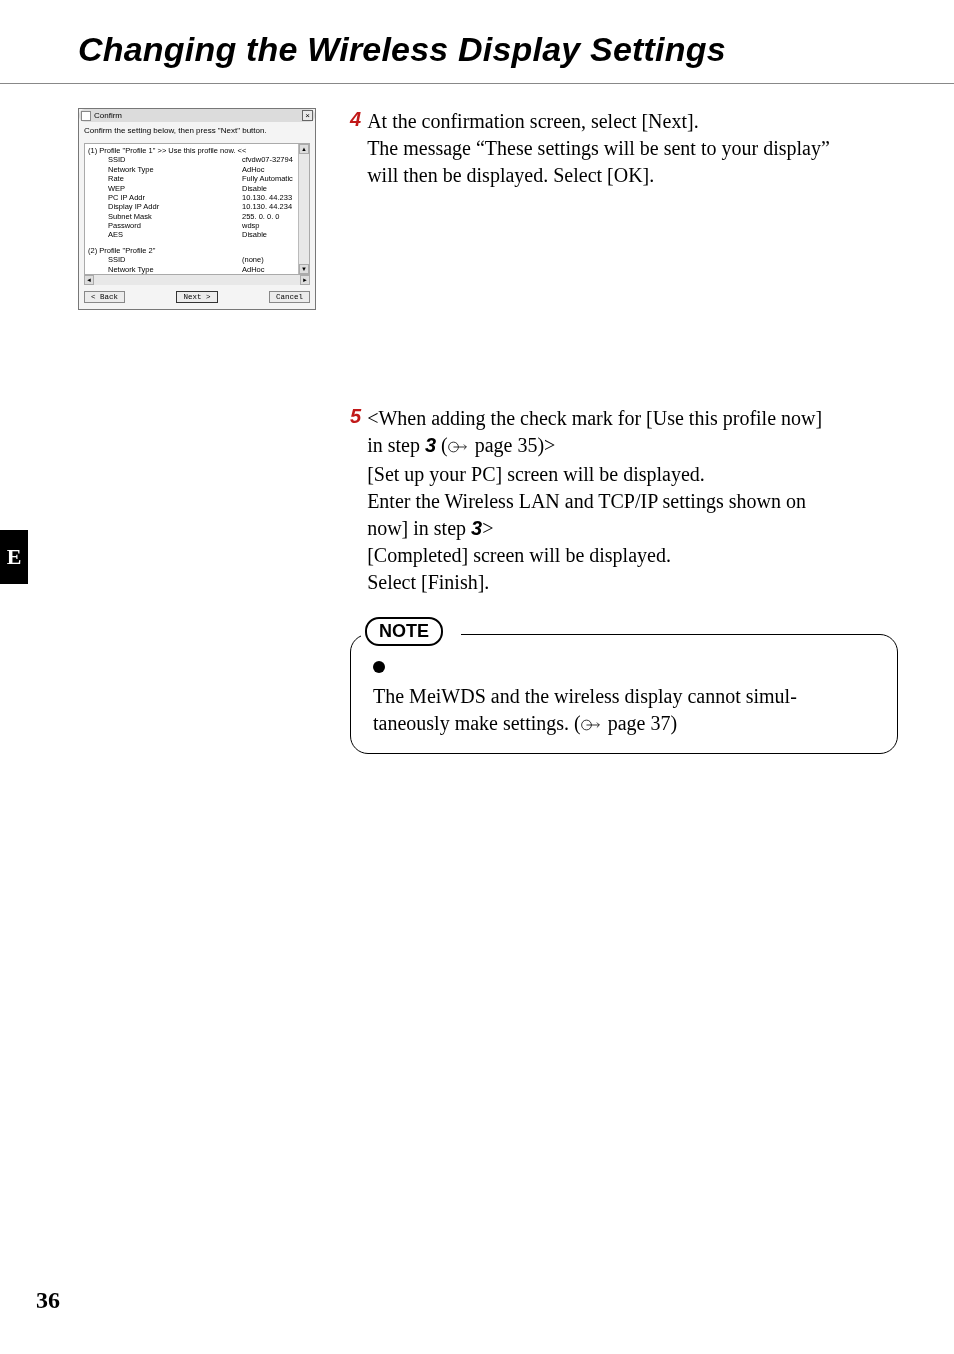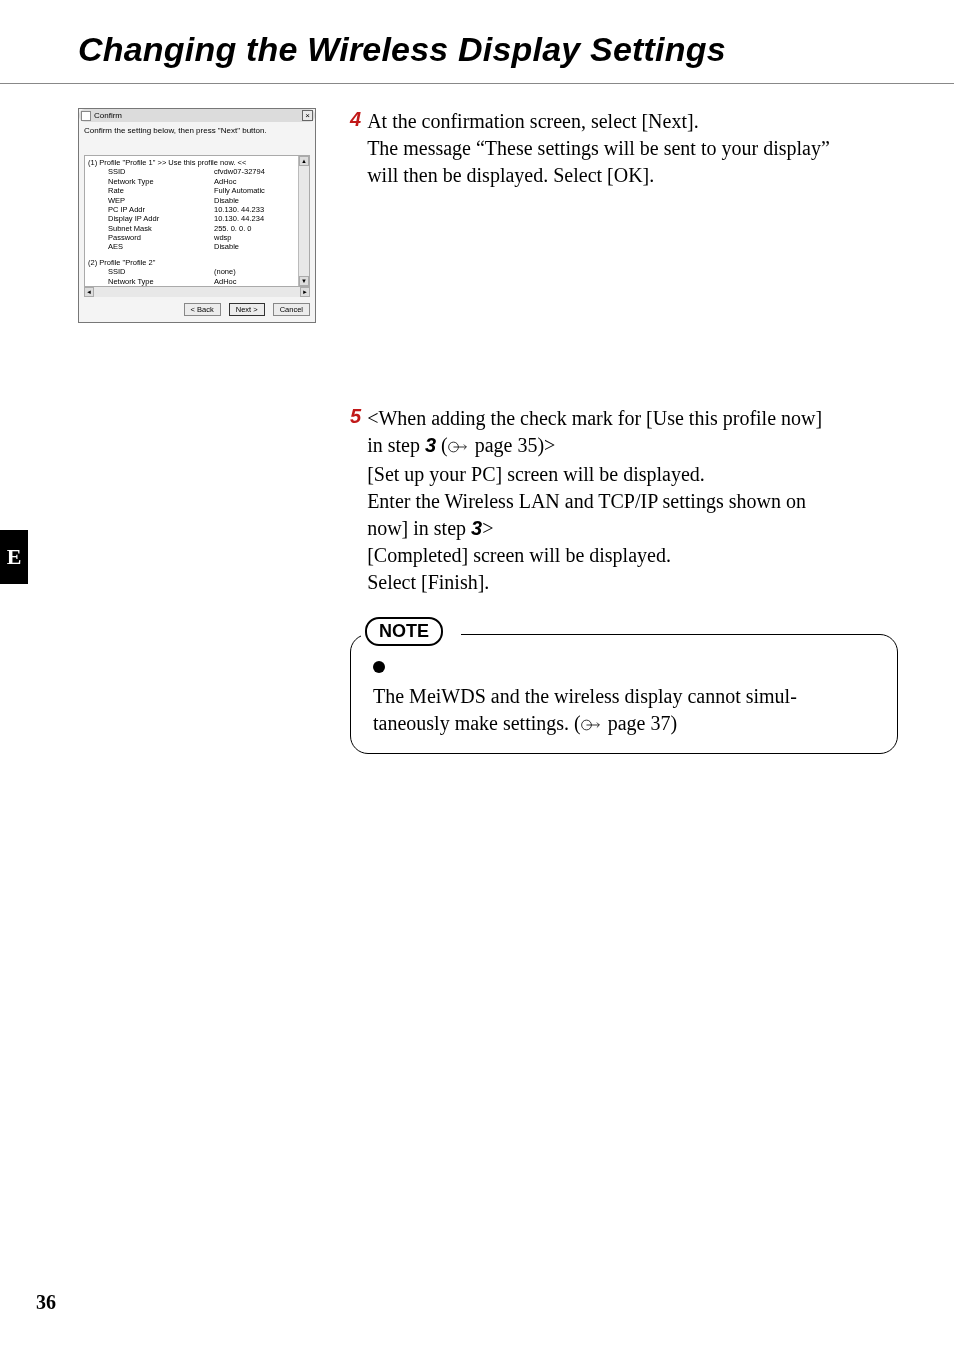--- a/index.html
+++ b/index.html
@@ -27,7 +27,7 @@
   .dlg-titlebar .tt .tico { width: 10px; height: 10px; border: 1px solid #888; background: #fff; display: inline-block; }
   .dlg-titlebar .close { width: 11px; height: 11px; border: 1px solid #666; background: #eaeaea; display: flex; align-items: center; justify-content: center; font-size: 8px; line-height: 1; }
   .dlg-inner { padding: 4px 5px 6px 5px; background: #f4f4f4; }
-  .dlg-hint { font-size: 8px; margin-bottom: 20px; }
+  .dlg-hint { font-size: 8px; margin-bottom: 8px; }
   .dlg-listwrap { position: relative; border: 1px solid #aaa; background: #fff; height: 132px; display: flex; }
   .dlg-list { flex: 1; padding: 2px 3px; font-size: 7.5px; line-height: 1.25; overflow: hidden; }
   .dlg-list .hdr { font-weight: 400; }

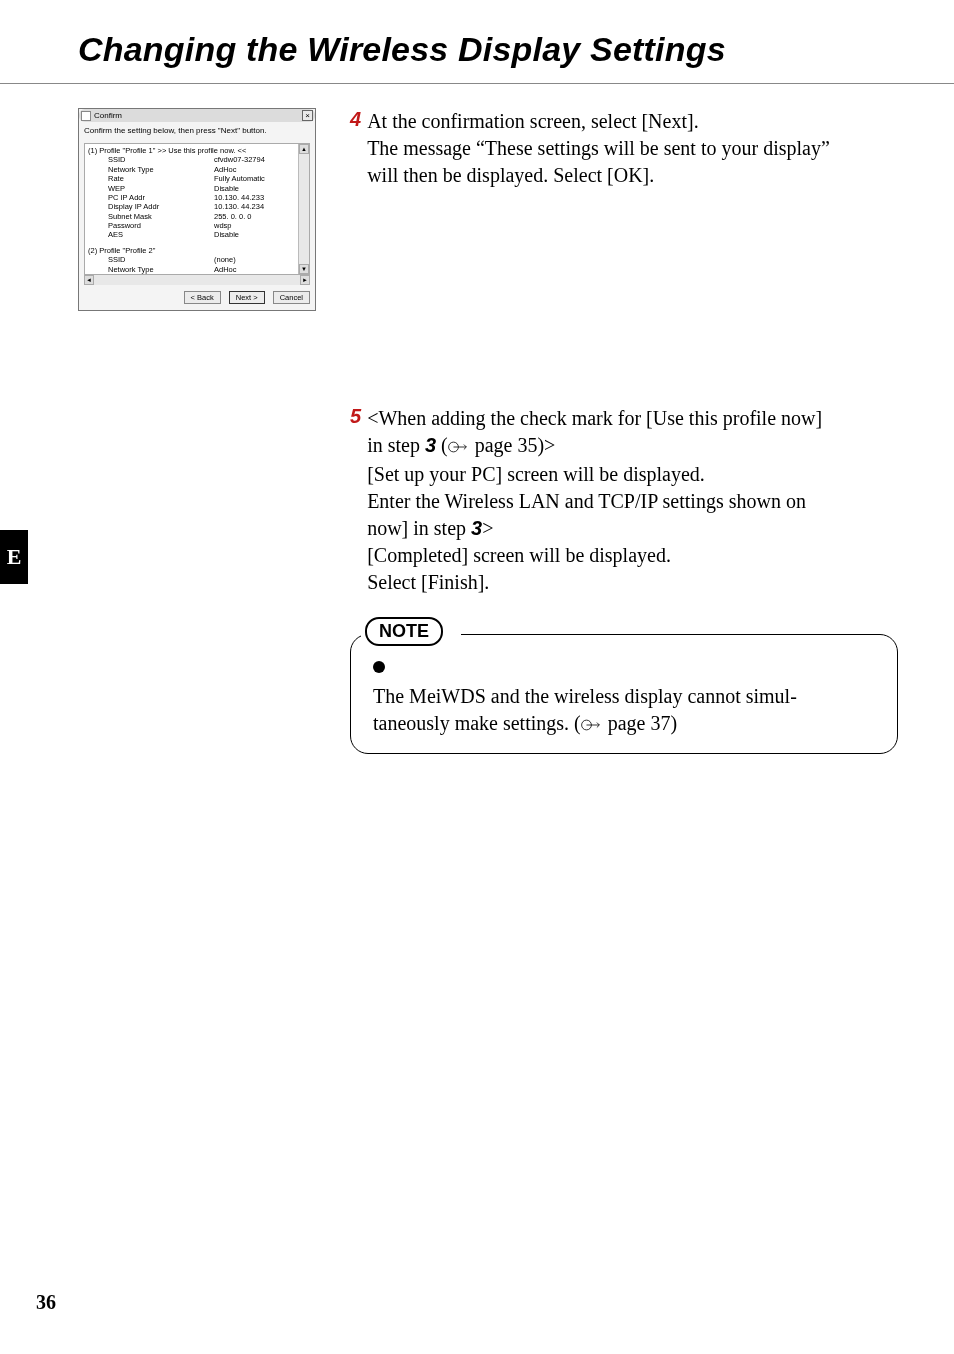--- a/index.html
+++ b/index.html
@@ -33,7 +33,7 @@
   .dlg-list .hdr { font-weight: 400; }
   .dlg-list .kv { display: flex; gap: 40px; }
   .dlg-list .kv .k { width: 86px; padding-left: 20px; }
-  .dlg-list .kv .v { flex: 1; }
+  .dlg-list .kv .v { flex: 1; margin-left: 28px; }
   .dlg-list .sp { height: 6px; }
   .dlg-scroll { position: relative; width: 11px; background: #e8e8e8; border-left: 1px solid #bbb; display: flex; flex-direction: column; justify-content: space-between; }
   .dlg-scroll .arrow, .dlg-scroll .harrow { height: 10px; width: 100%; background: #ddd; border: 1px solid #aaa; display:flex; align-items:center; justify-content:center; font-size:6px; }

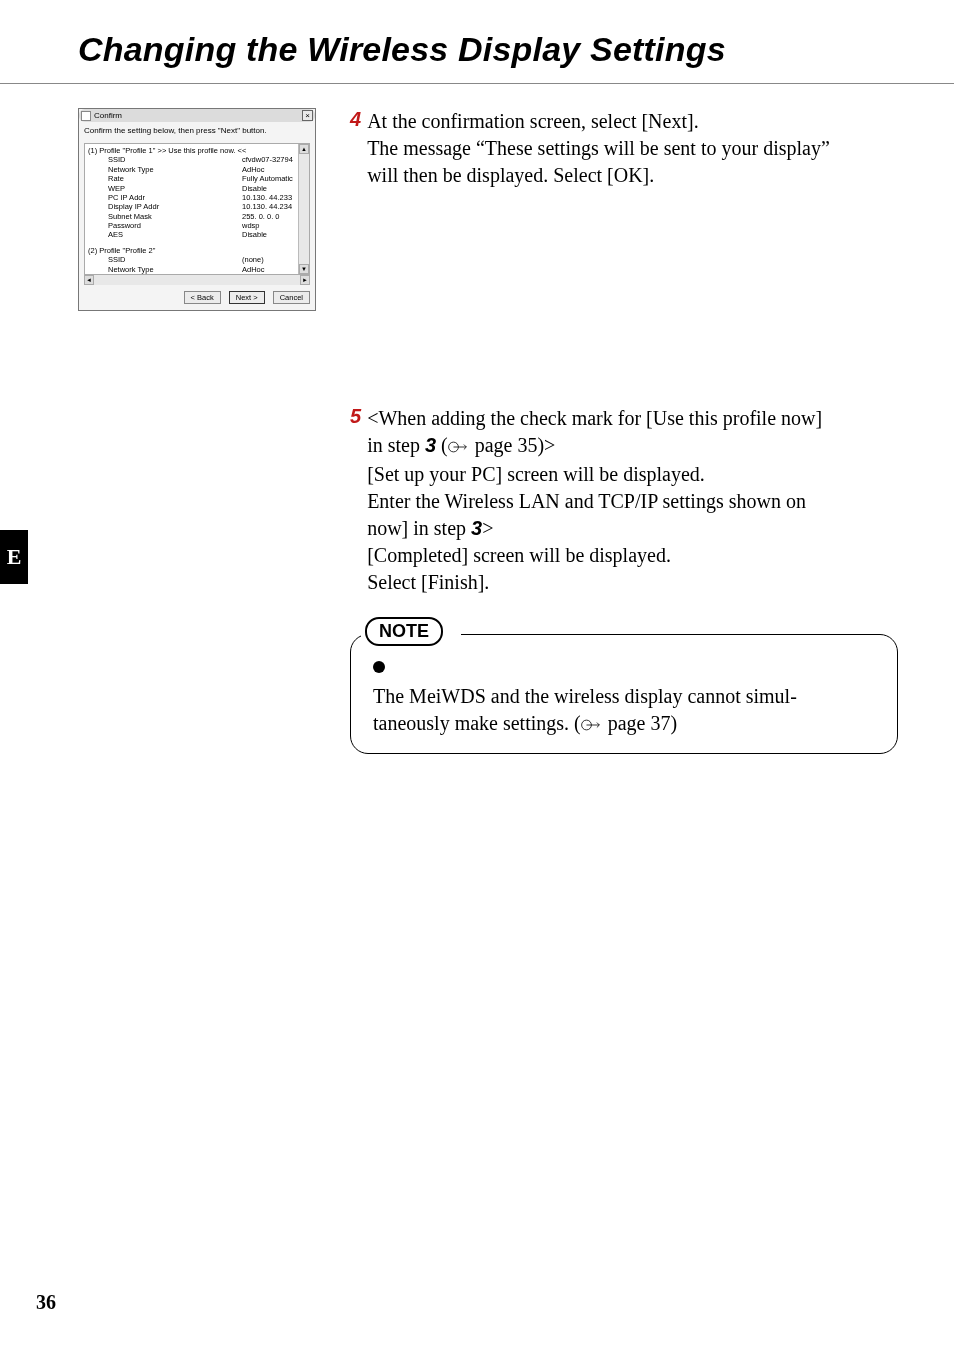--- a/index.html
+++ b/index.html
@@ -39,7 +39,7 @@
   .dlg-scroll .arrow, .dlg-scroll .harrow { height: 10px; width: 100%; background: #ddd; border: 1px solid #aaa; display:flex; align-items:center; justify-content:center; font-size:6px; }
   .dlg-hscroll { height: 11px; background: #e8e8e8; border-top: 1px solid #bbb; display:flex; justify-content:space-between; margin-top:-1px; }
   .dlg-hscroll .harrow { width: 10px; height: 100%; background:#ddd; border:1px solid #aaa; display:flex; align-items:center; justify-content:center; font-size:6px; }
-  .dlg-buttons { display: flex; justify-content: flex-end; gap: 8px; padding-top: 6px; }
+  .dlg-buttons { display: flex; justify-content: space-between; gap: 8px; padding-top: 6px; font-family: Liberation Mono, monospace; }
   .dlg-buttons .btn { font-size: 7.5px; padding: 1px 6px; border: 1px solid #888; background: #ececec; }
   .dlg-buttons .btn.def { border: 1.5px solid #333; }
 

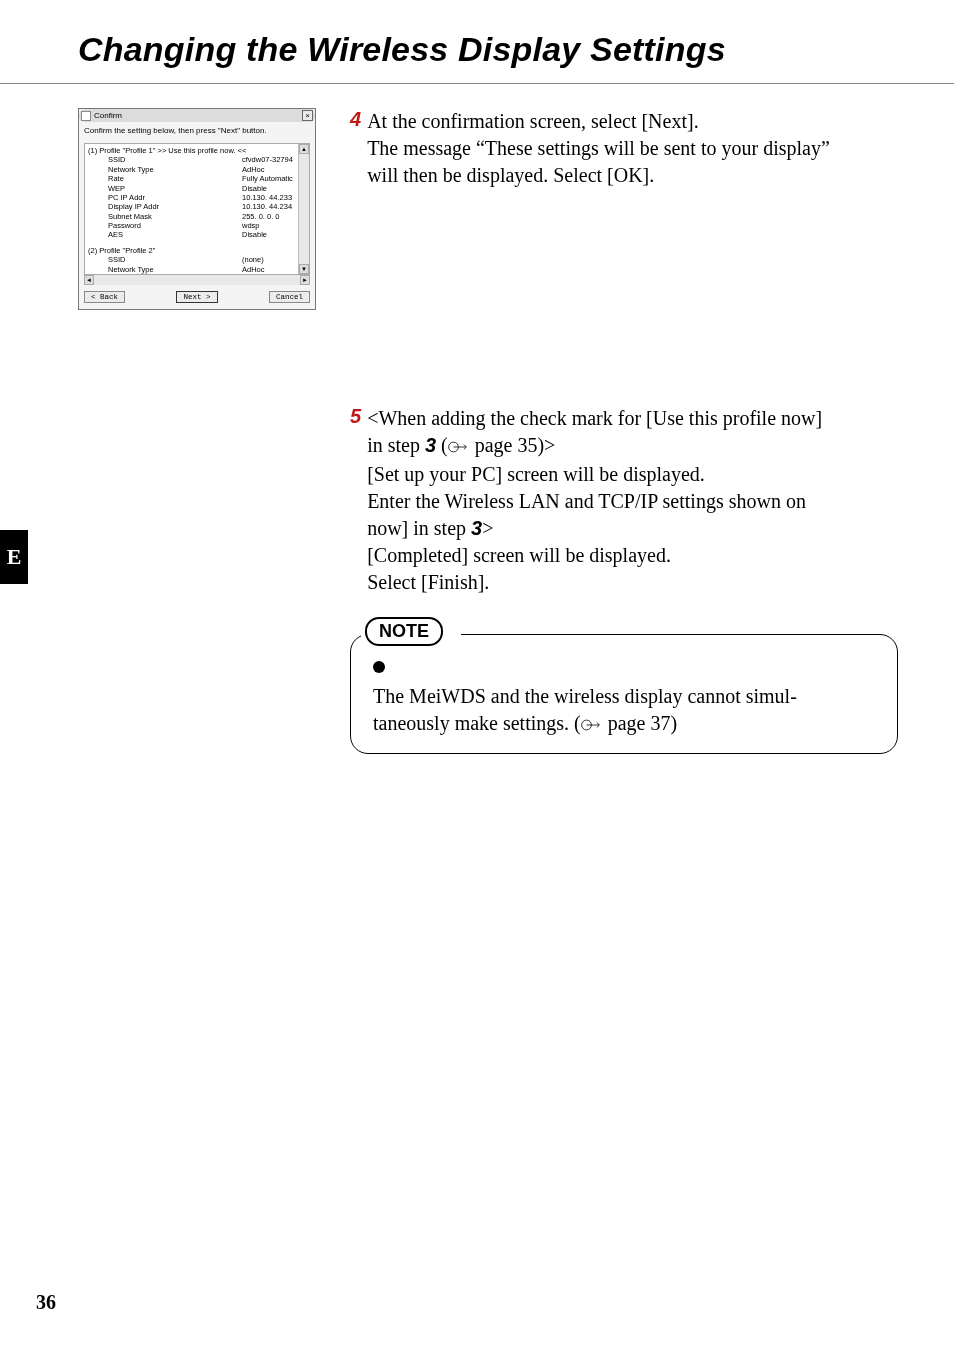--- a/index.html
+++ b/index.html
@@ -63,7 +63,7 @@
   .bullet { width: 12px; height: 12px; border-radius: 50%; background: #000; margin-top: 8px; flex: 0 0 12px; }
 
   
-  .page-num { position: absolute; left: 36px; bottom: 40px; font-family: "Times New Roman", serif; font-weight: 700; font-size: 20px; }
+  .page-num { position: absolute; left: 36px; bottom: 40px; font-family: "Times New Roman", serif; font-weight: 700; font-size: 24px; }
 
   .hand-svg { width: 22px; height: 14px; }
 </style>

